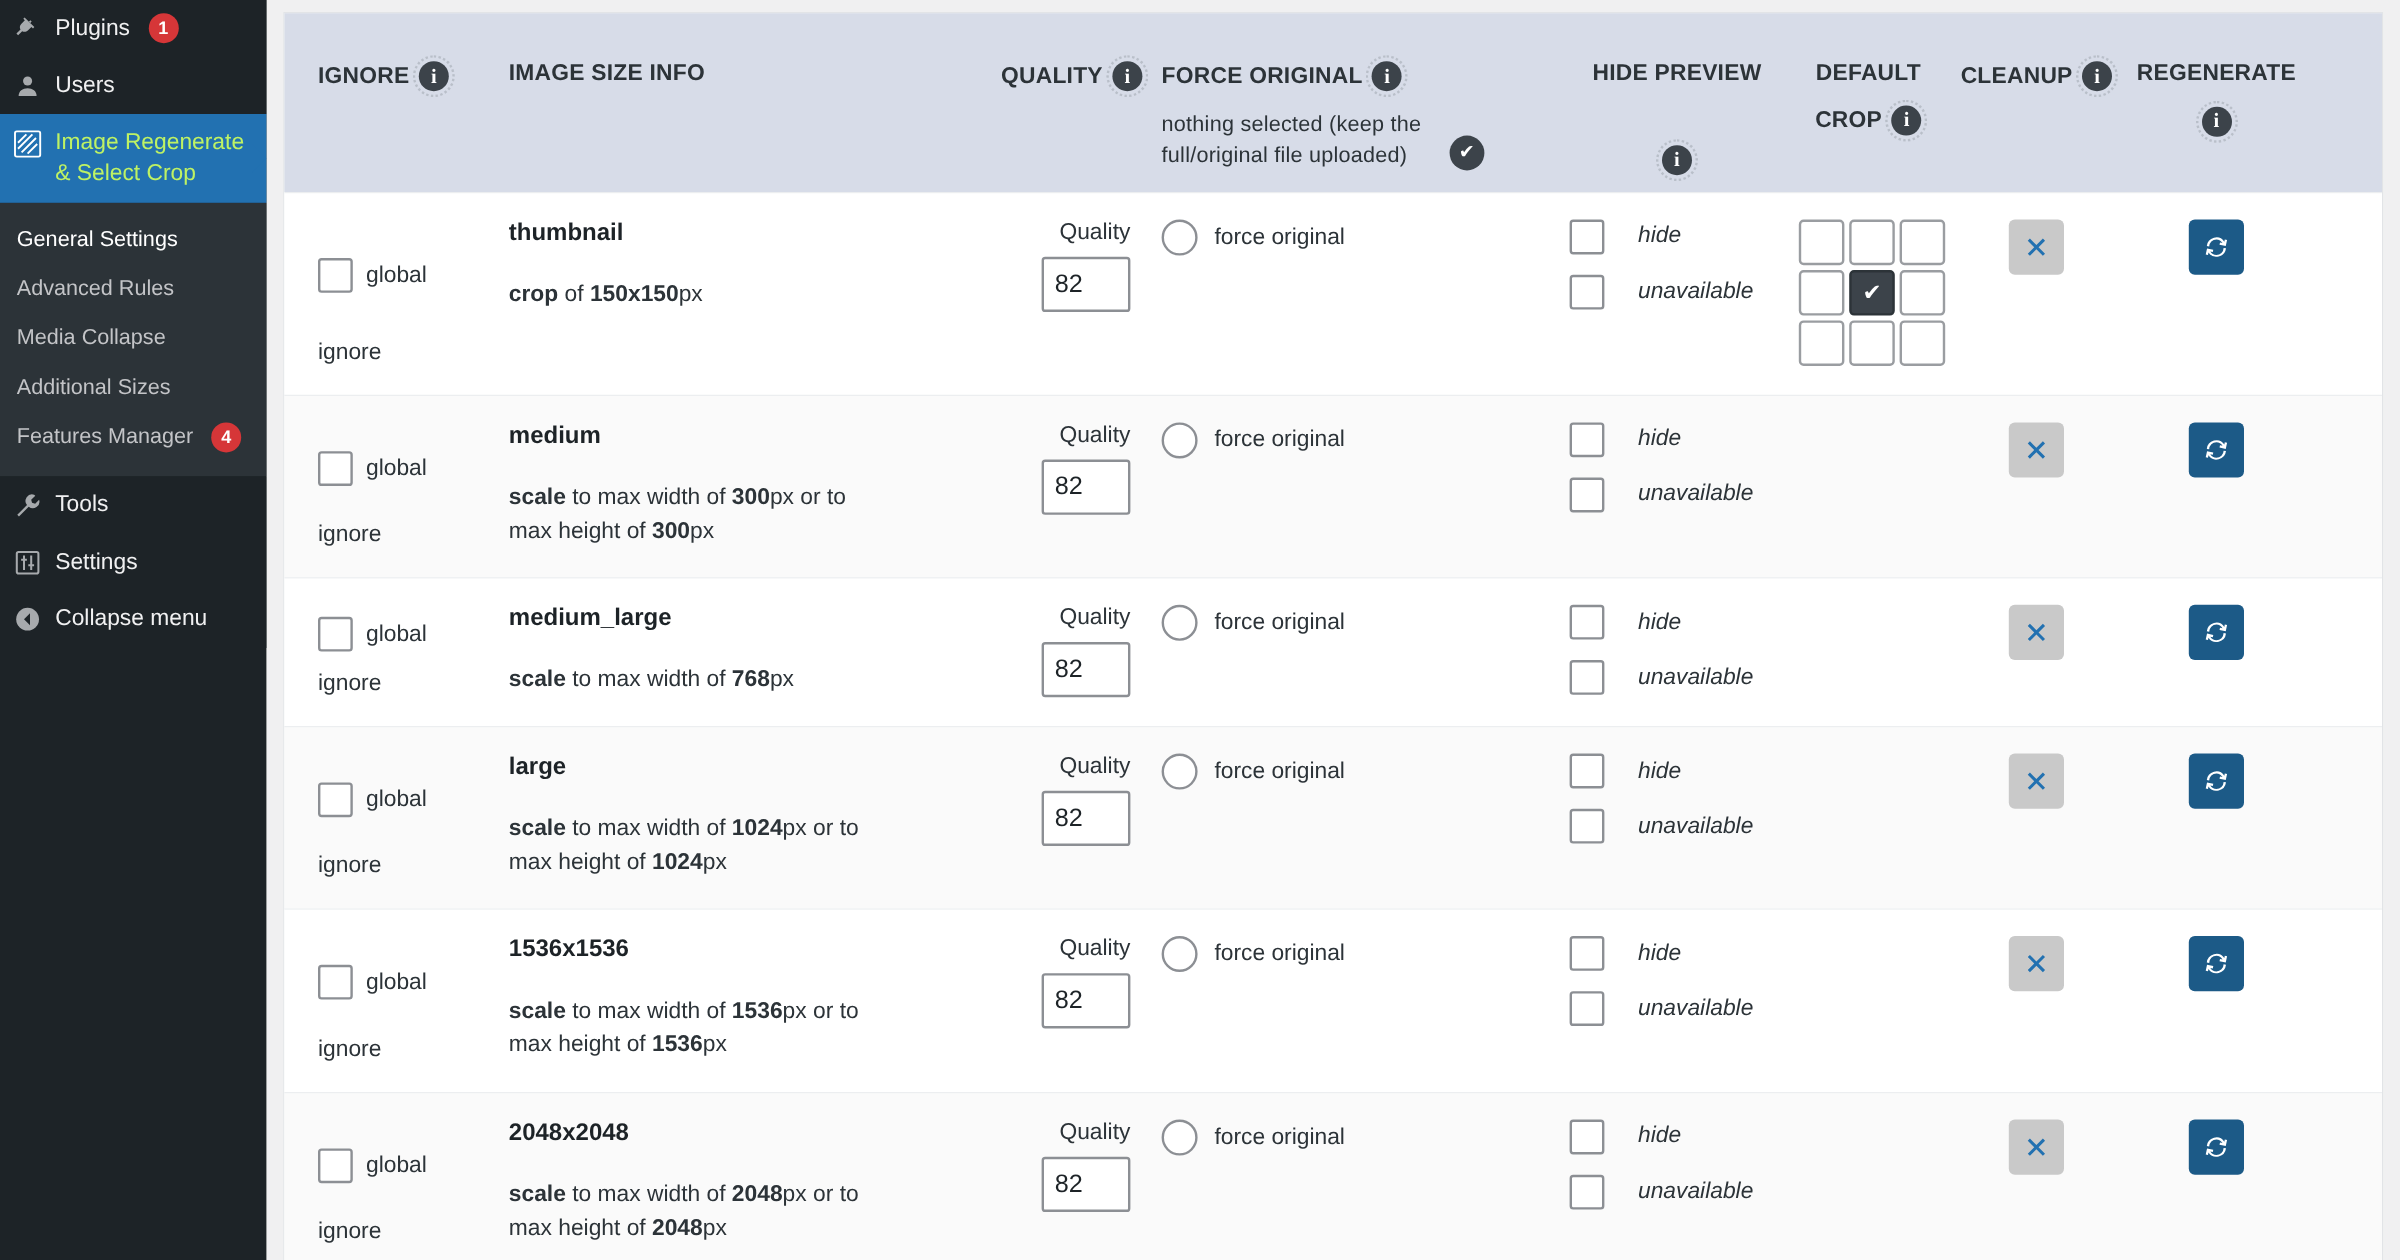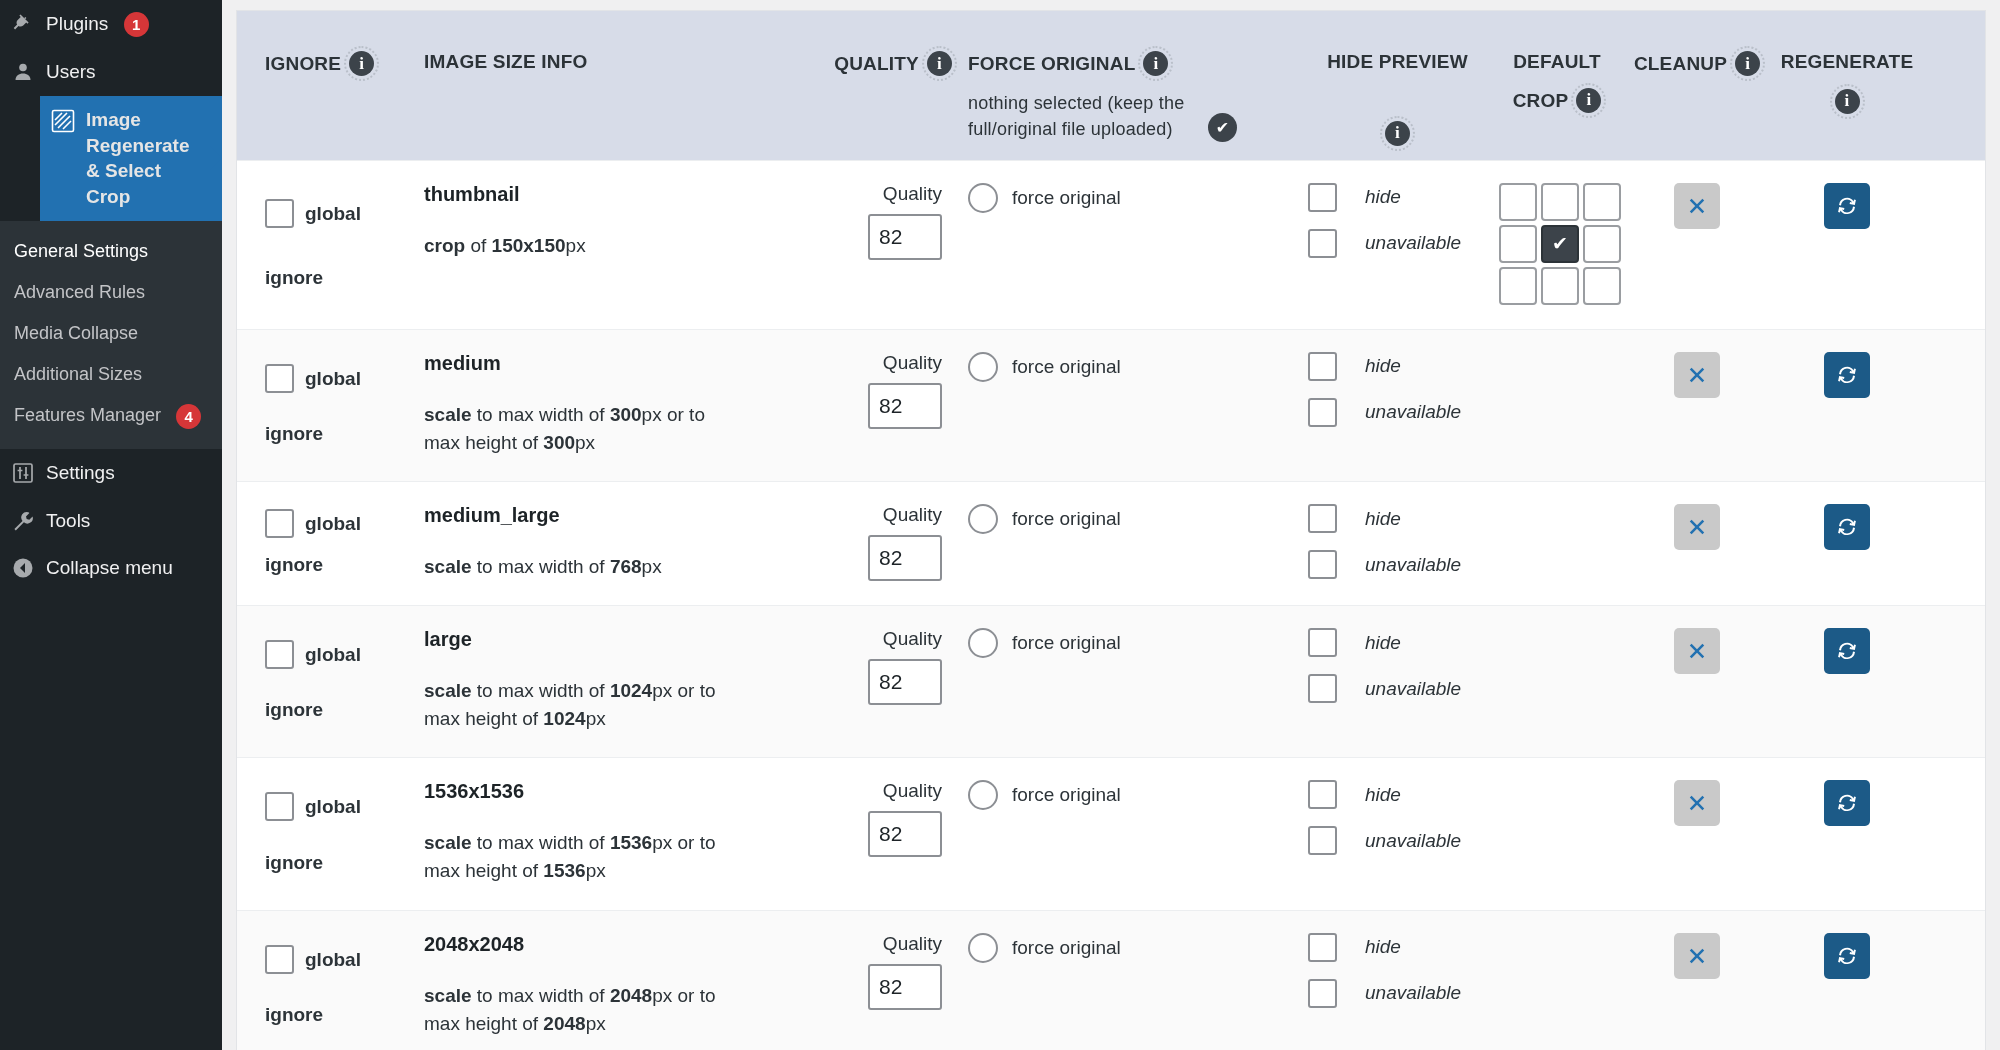--- a/index.html
+++ b/index.html
@@ -34,7 +34,7 @@
   }
   .nav-item .lbl { padding-right: 14px; }
   .nav-item.active {
-    background: #2271b1; color: #e5e5e5; font-weight: 700; margin-left: 40px;
+    background: #2271b1; color: #bef264; font-weight: 400;
   }
   .nav-item.active .ico { color: #fff; }
   .nav-item.active::after {

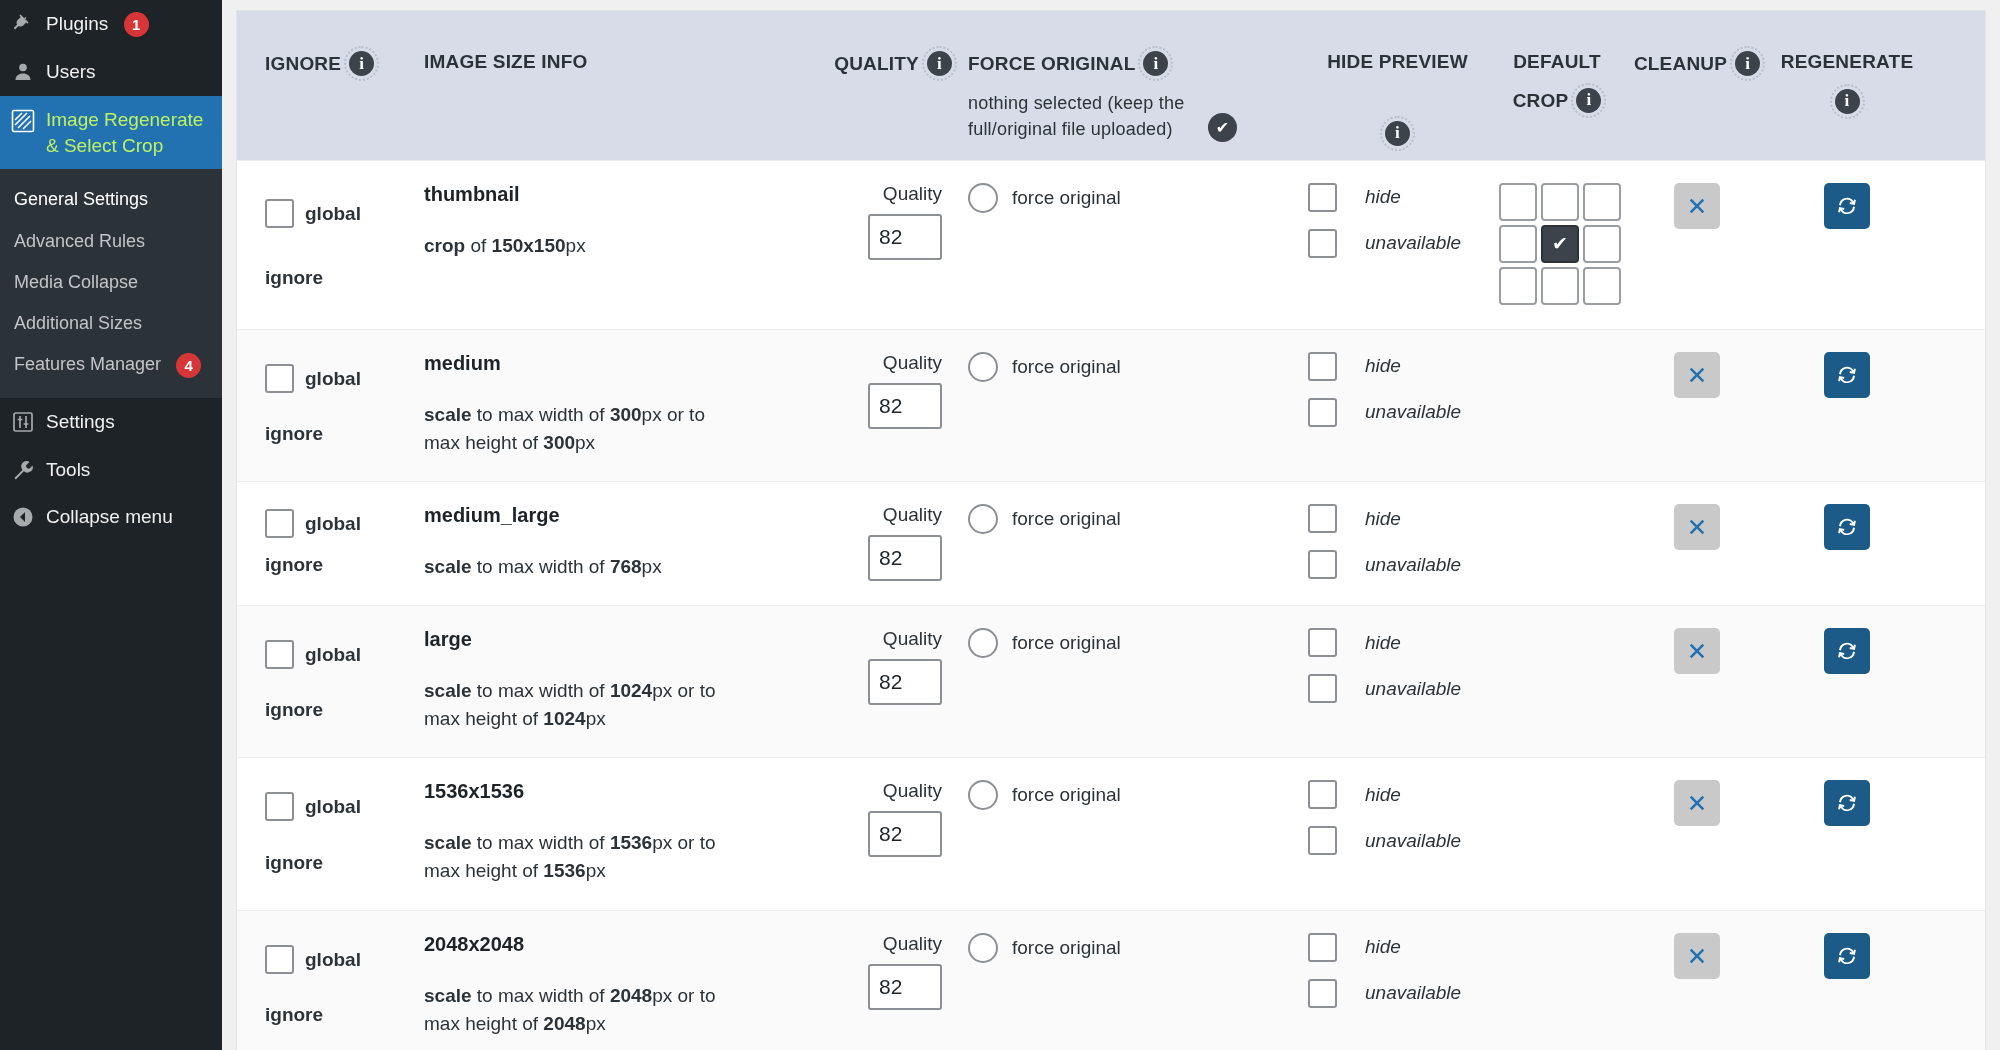--- a/index.html
+++ b/index.html
@@ -138,7 +138,7 @@
   .cell { display: flex; }
 
   
-  .ignore-wrap { display: flex; flex-wrap: wrap; align-items: center; font-weight: bold; }
+  .ignore-wrap { display: flex; flex-wrap: wrap; align-items: flex-end; }
   .cbx {
     width: 29px; height: 29px; min-width: 29px;
     border: 2px solid #8c8f94; background: #fff;

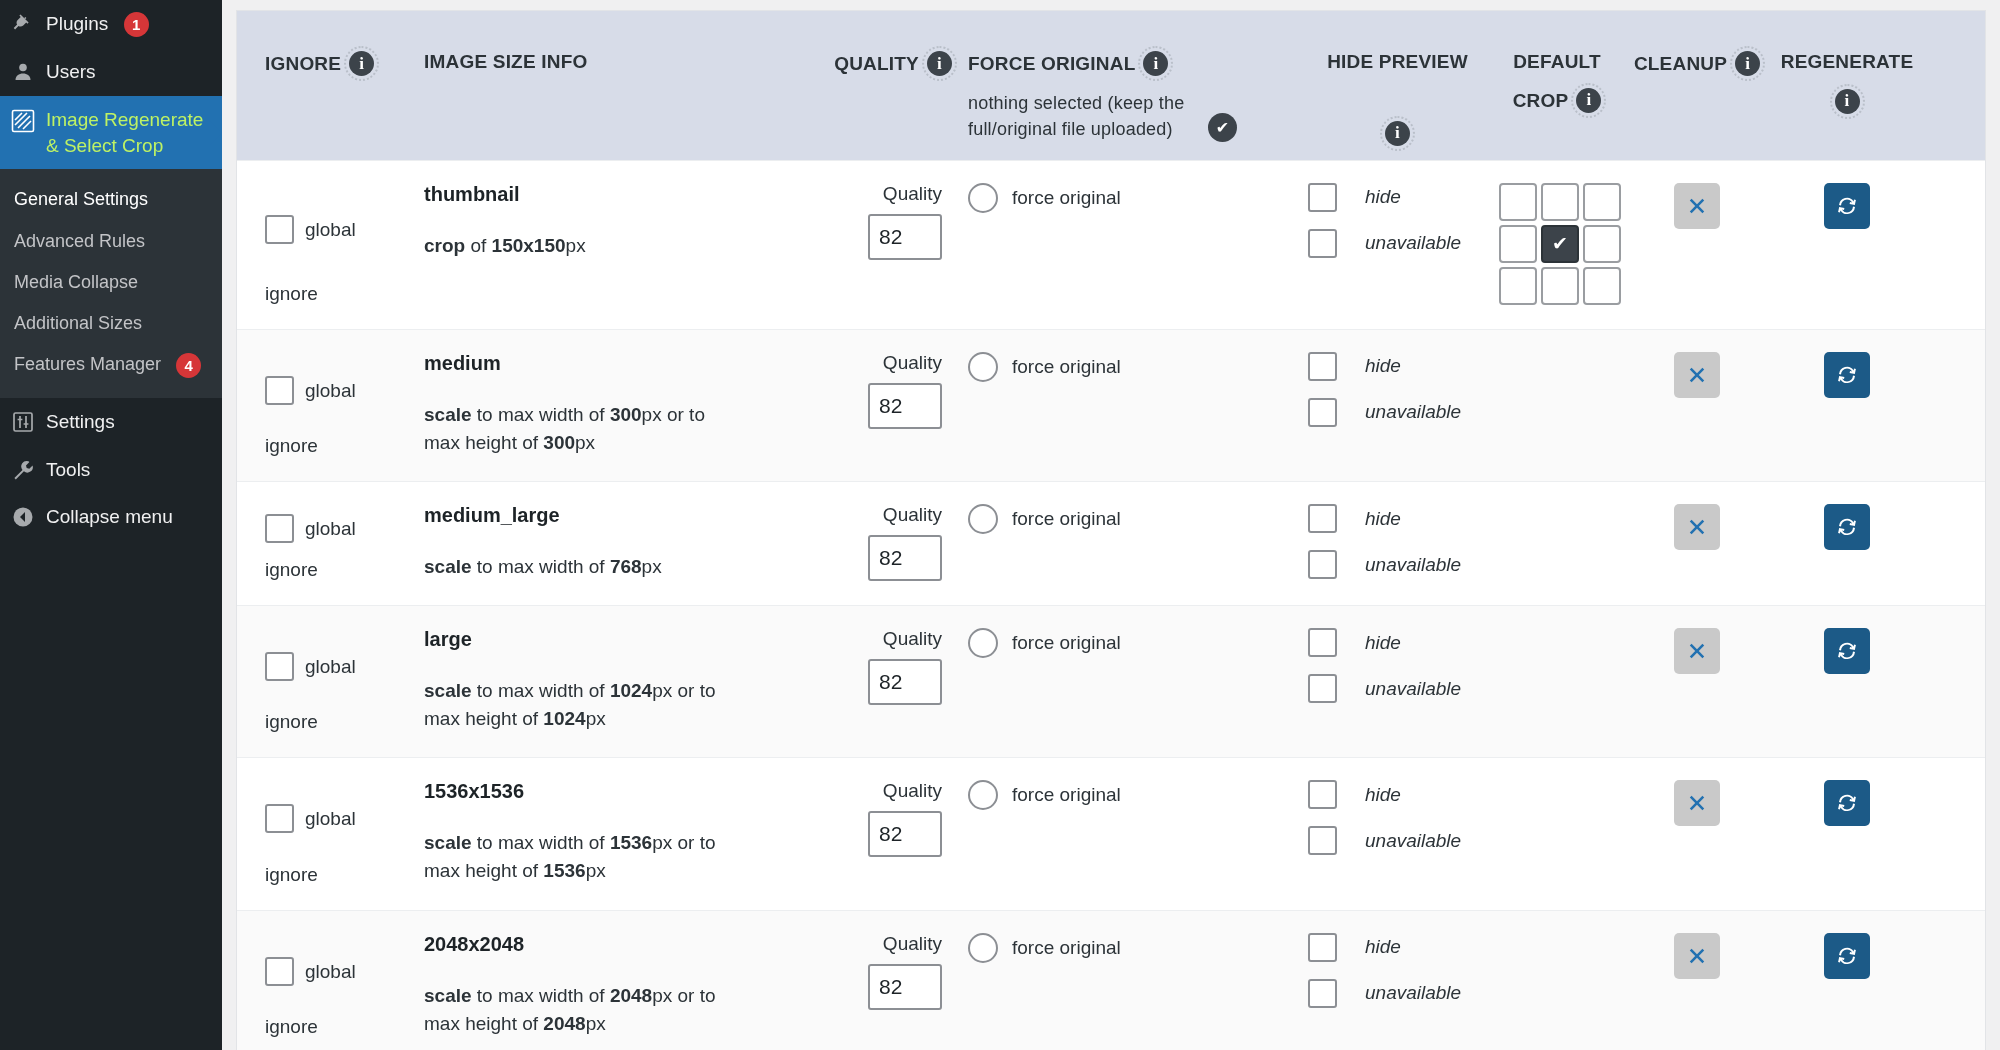--- a/index.html
+++ b/index.html
@@ -273,21 +273,21 @@
     <div class="sep-block">
       <div class="nav-item">
         <span class="ico">
+          <svg width="24" height="24" viewBox="0 0 24 24" fill="currentColor">
+              <path d="M17.4 3.2a5.5 5.5 0 00-5.9 8.7L3.4 20l1.4 1.4 8.1-8.1a5.5 5.5 0 008.7-5.9l-3.3 3.3-2.6-.7-.7-2.6 3.4-3.3z"></path>
+            </svg>
+        </span>
+        <span class="lbl">Tools</span>
+      </div>
+
+      <div class="nav-item">
+        <span class="ico">
           <svg width="24" height="24" viewBox="0 0 24 24" fill="none" stroke="currentColor" stroke-width="1.7">
             <rect x="3" y="3" width="18" height="18" rx="1.5"></rect>
             <path d="M9 6v12M15 6v12M6.6 9.5h4.8M12.6 14h4.8"></path>
           </svg>
         </span>
         <span class="lbl">Settings</span>
-      </div>
-
-      <div class="nav-item">
-        <span class="ico">
-          <svg width="24" height="24" viewBox="0 0 24 24" fill="currentColor">
-              <path d="M17.4 3.2a5.5 5.5 0 00-5.9 8.7L3.4 20l1.4 1.4 8.1-8.1a5.5 5.5 0 008.7-5.9l-3.3 3.3-2.6-.7-.7-2.6 3.4-3.3z"></path>
-            </svg>
-        </span>
-        <span class="lbl">Tools</span>
       </div>
 
       <div class="nav-item">

